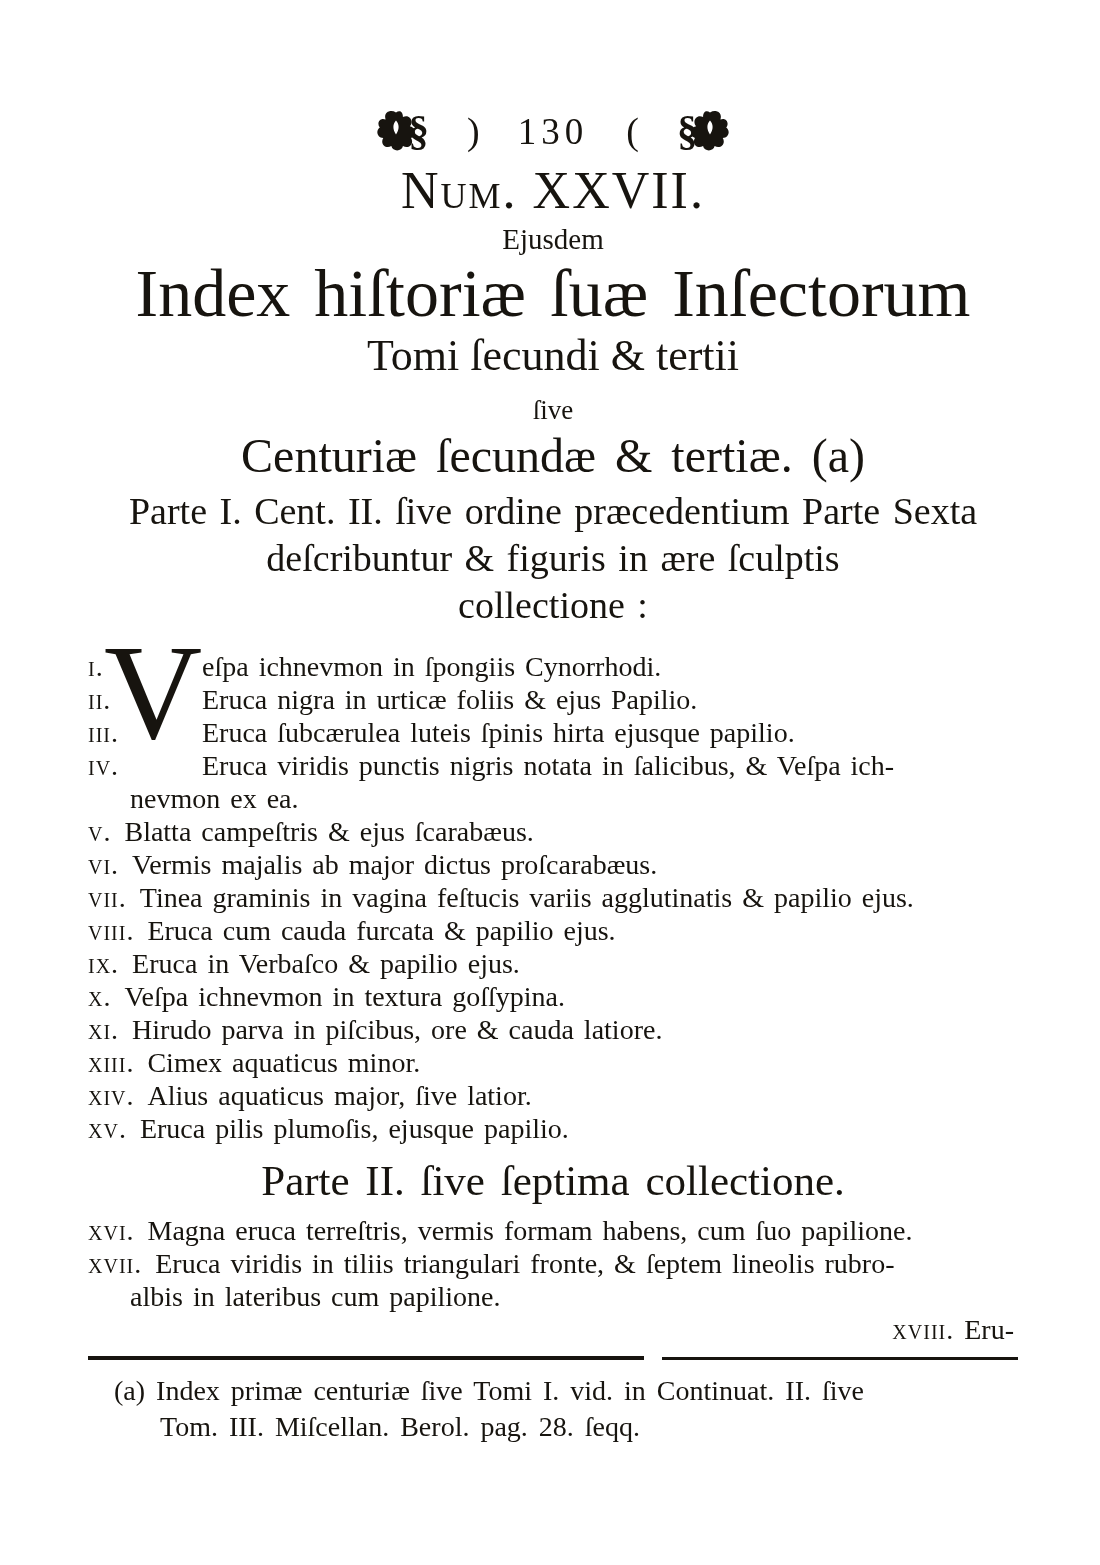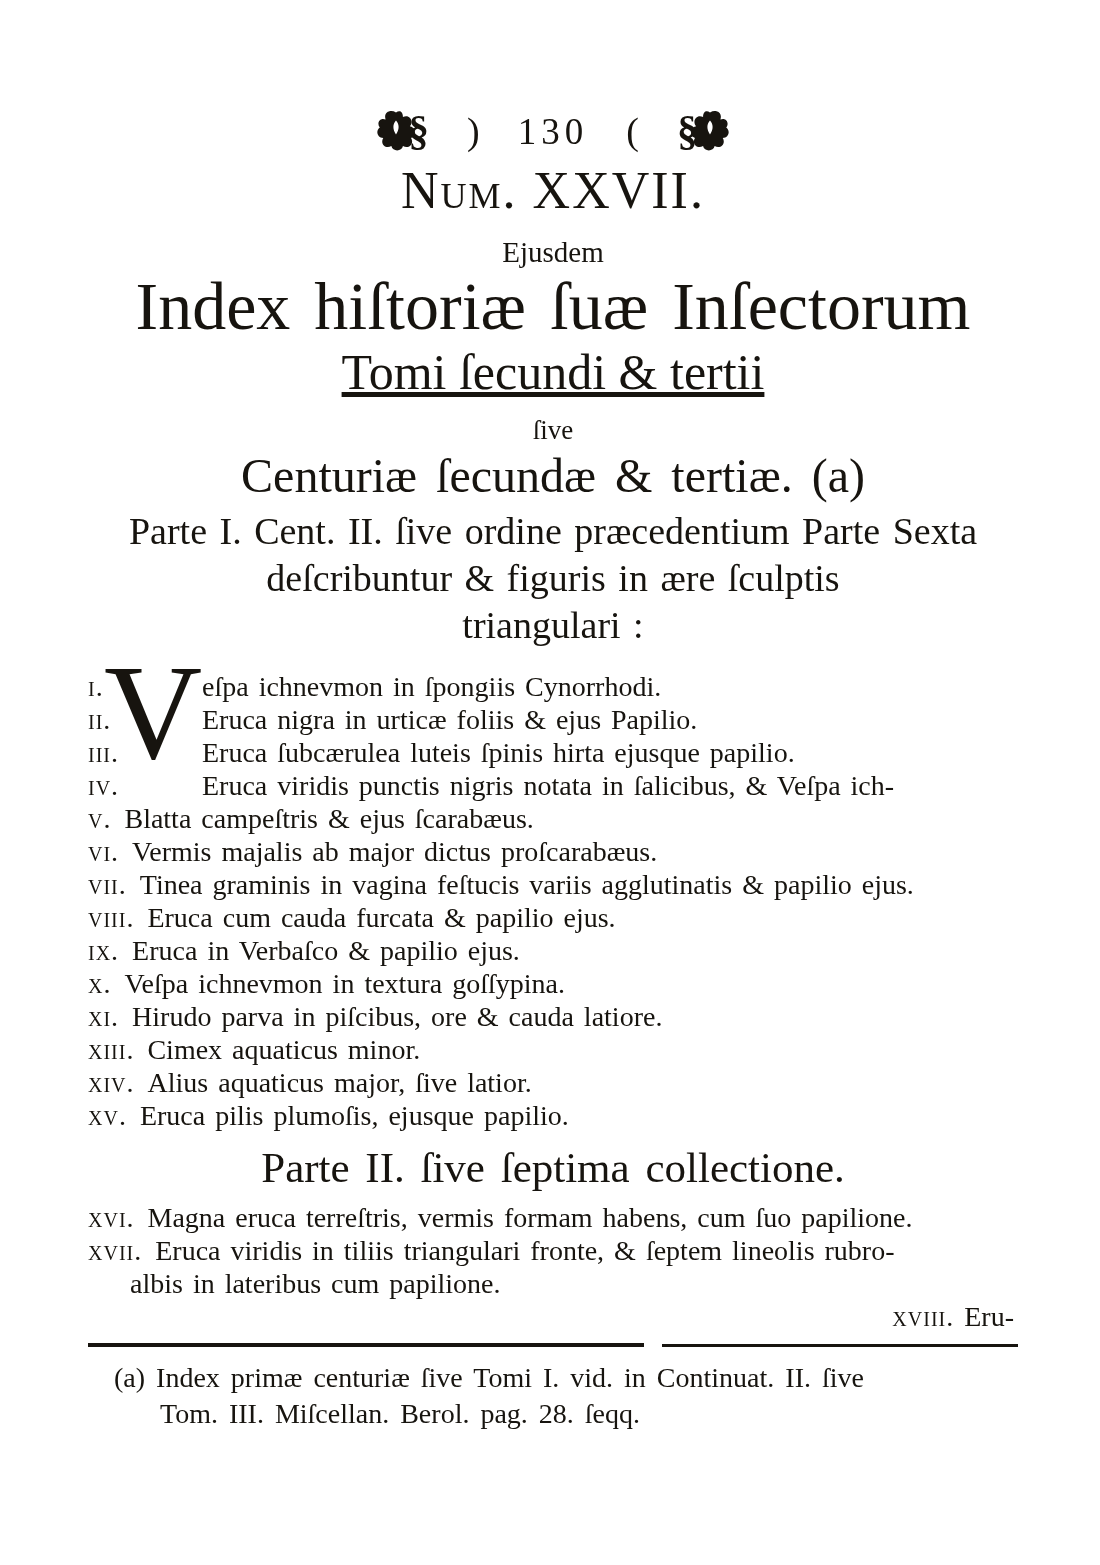--- a/index.html
+++ b/index.html
@@ -32,7 +32,7 @@
 
   
   .num-title { text-align:center; font-variant:small-caps; font-size:52px; line-height:1.1; margin-top:2px; letter-spacing:2px; }
-  .ejusdem   { text-align:center; font-size:29px; line-height:1.15; margin-top:17px; }
+  .ejusdem   { text-align:center; font-size:29px; line-height:1.15; margin-top:4px; }
   .main-title{ text-align:center; font-size:68px; line-height:1.03; margin-top:1px; word-spacing:7px; white-space:nowrap; }
   .tomi      { text-align:center; font-size:50px; line-height:1.15; margin-top:3px;text-decoration:underline; }
   .sive      { text-align:center; font-size:27px; line-height:1.1; margin-top:15px; }

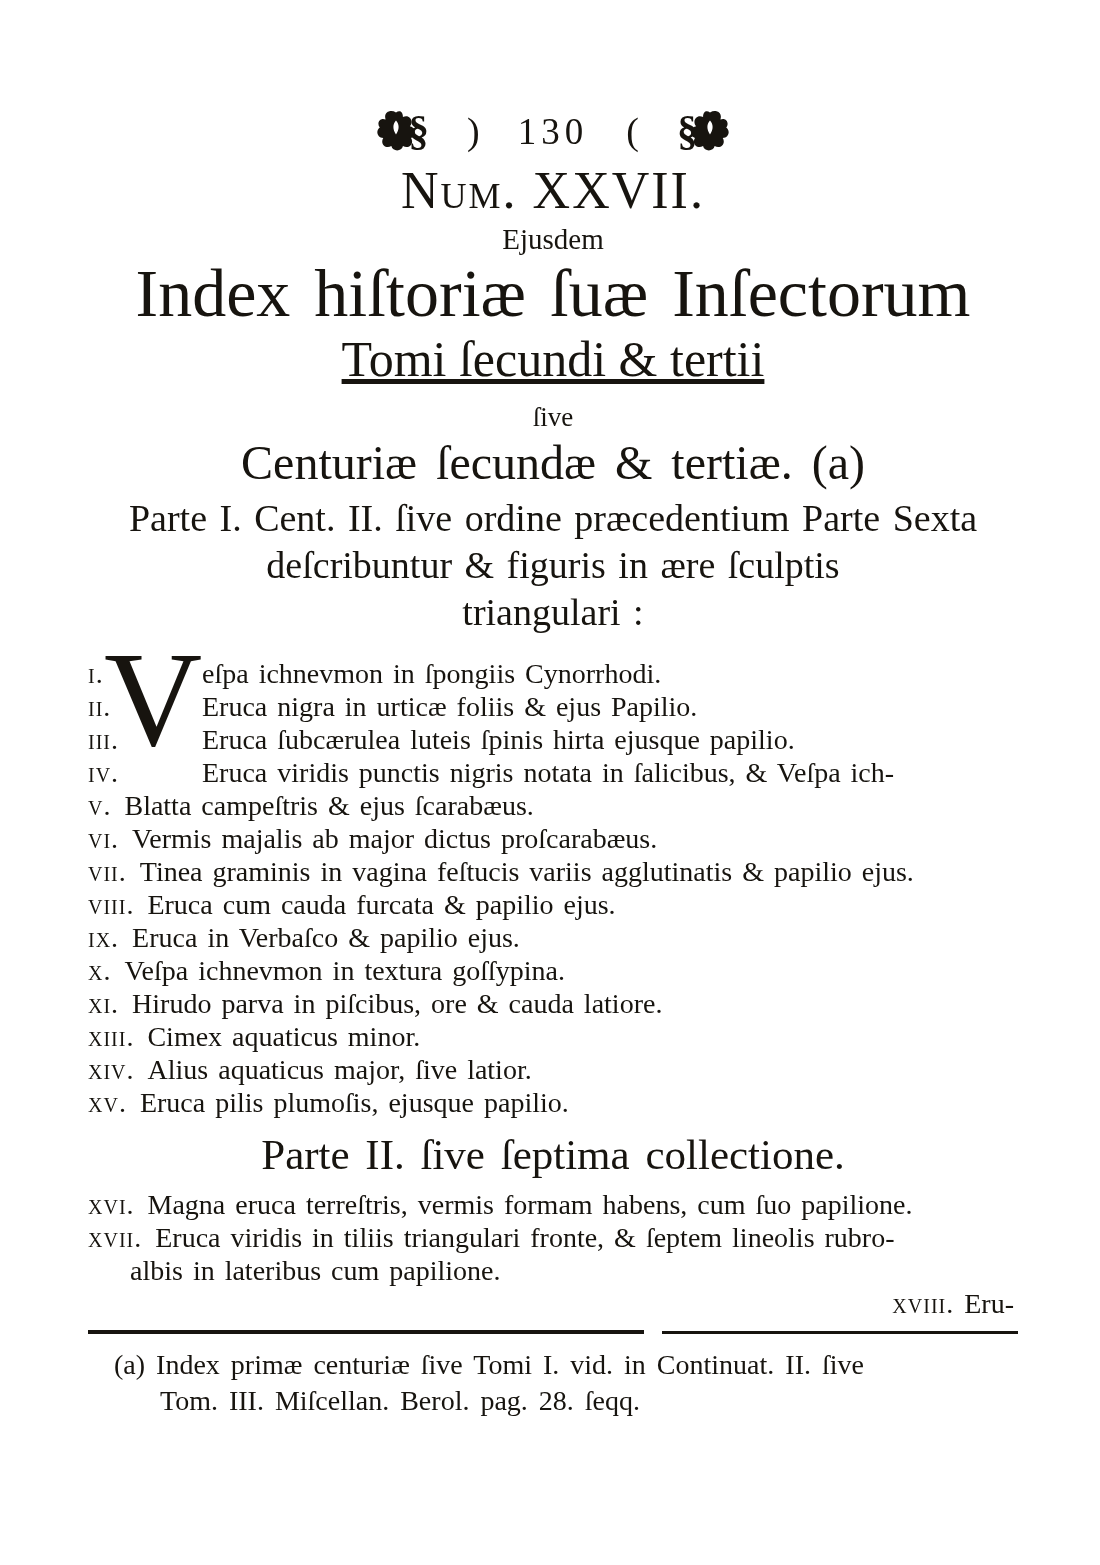--- a/index.html
+++ b/index.html
@@ -34,7 +34,7 @@
   .num-title { text-align:center; font-variant:small-caps; font-size:52px; line-height:1.1; margin-top:2px; letter-spacing:2px; }
   .ejusdem   { text-align:center; font-size:29px; line-height:1.15; margin-top:4px; }
   .main-title{ text-align:center; font-size:68px; line-height:1.03; margin-top:1px; word-spacing:7px; white-space:nowrap; }
-  .tomi      { text-align:center; font-size:50px; line-height:1.15; margin-top:3px;text-decoration:underline; }
+  .tomi      { text-align:center; font-size:44px; line-height:1.15; margin-top:3px; }
   .sive      { text-align:center; font-size:27px; line-height:1.1; margin-top:15px; }
   .centuriae { text-align:center; font-size:48px; line-height:1.12; margin-top:3px; word-spacing:7px; white-space:nowrap;font-family:Liberation Serif, serif; }
   .intro     { text-align:center; font-size:38px; line-height:1.24; margin-top:5px; word-spacing:3px; }

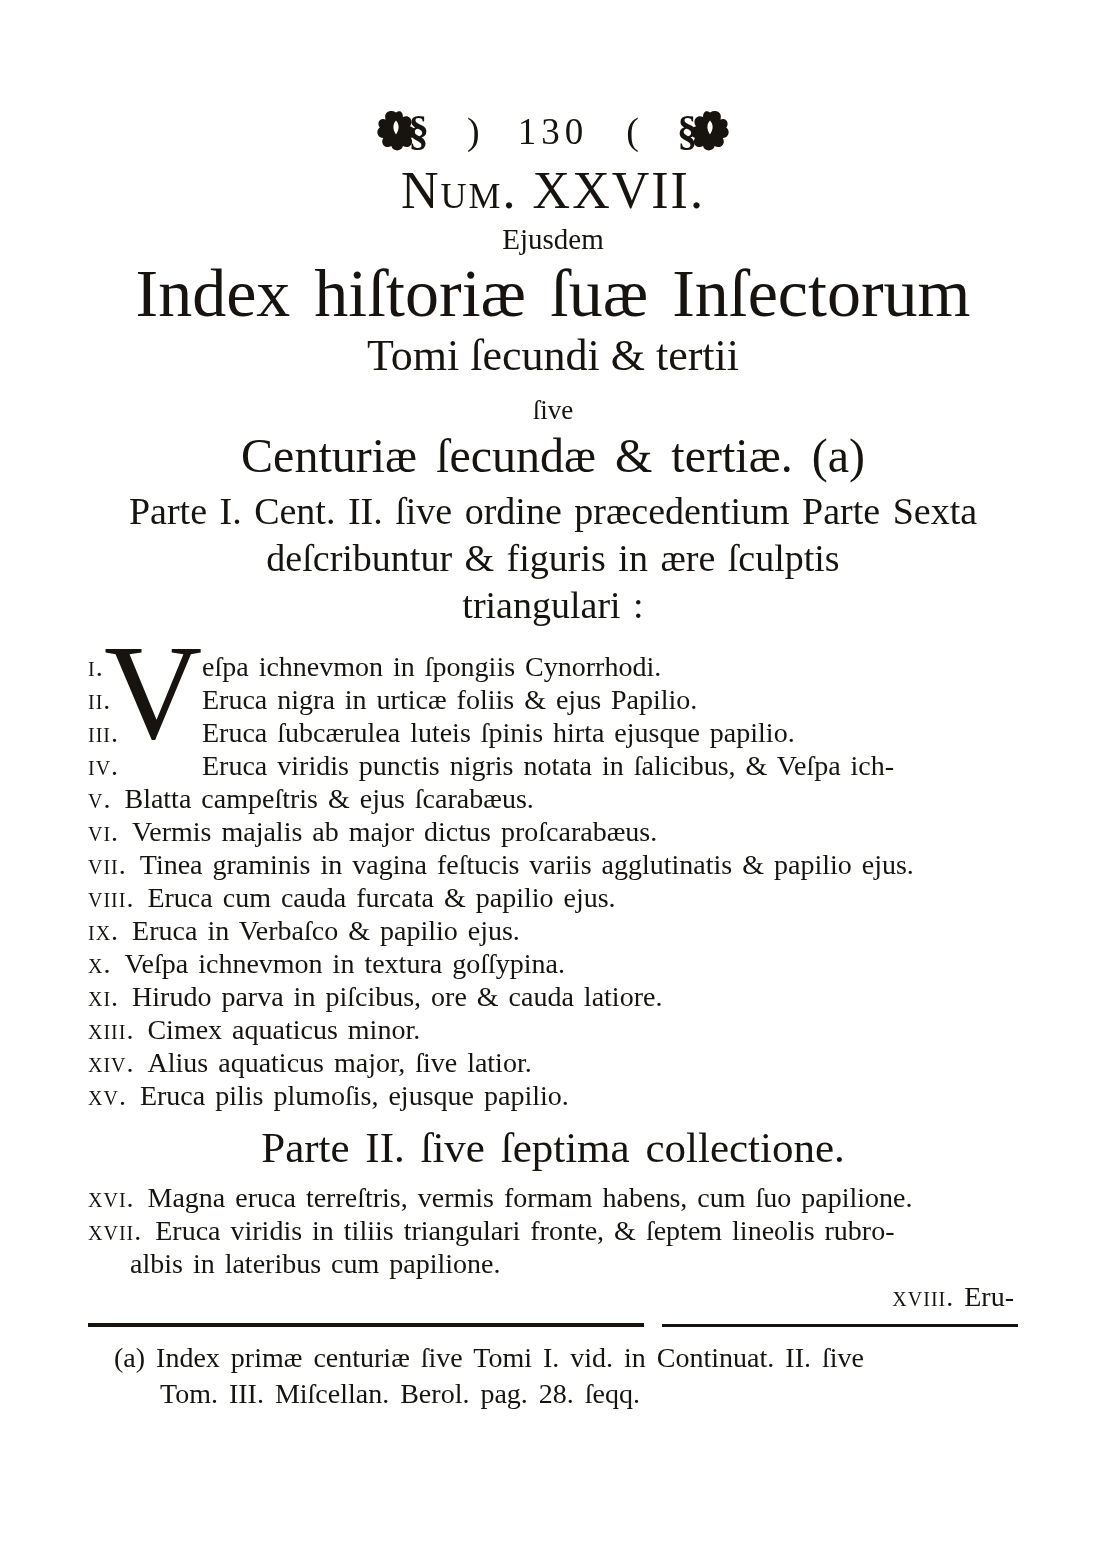--- a/index.html
+++ b/index.html
@@ -100,7 +100,7 @@
     <div class="intro">
       <div>Parte I. Cent. II. ſive ordine præcedentium Parte Sexta</div>
       <div>deſcribuntur &amp; figuris in ære ſculptis</div>
-      <div>triangulari :</div>
+      <div>collectione :</div>
     </div>
 
     <div class="list">

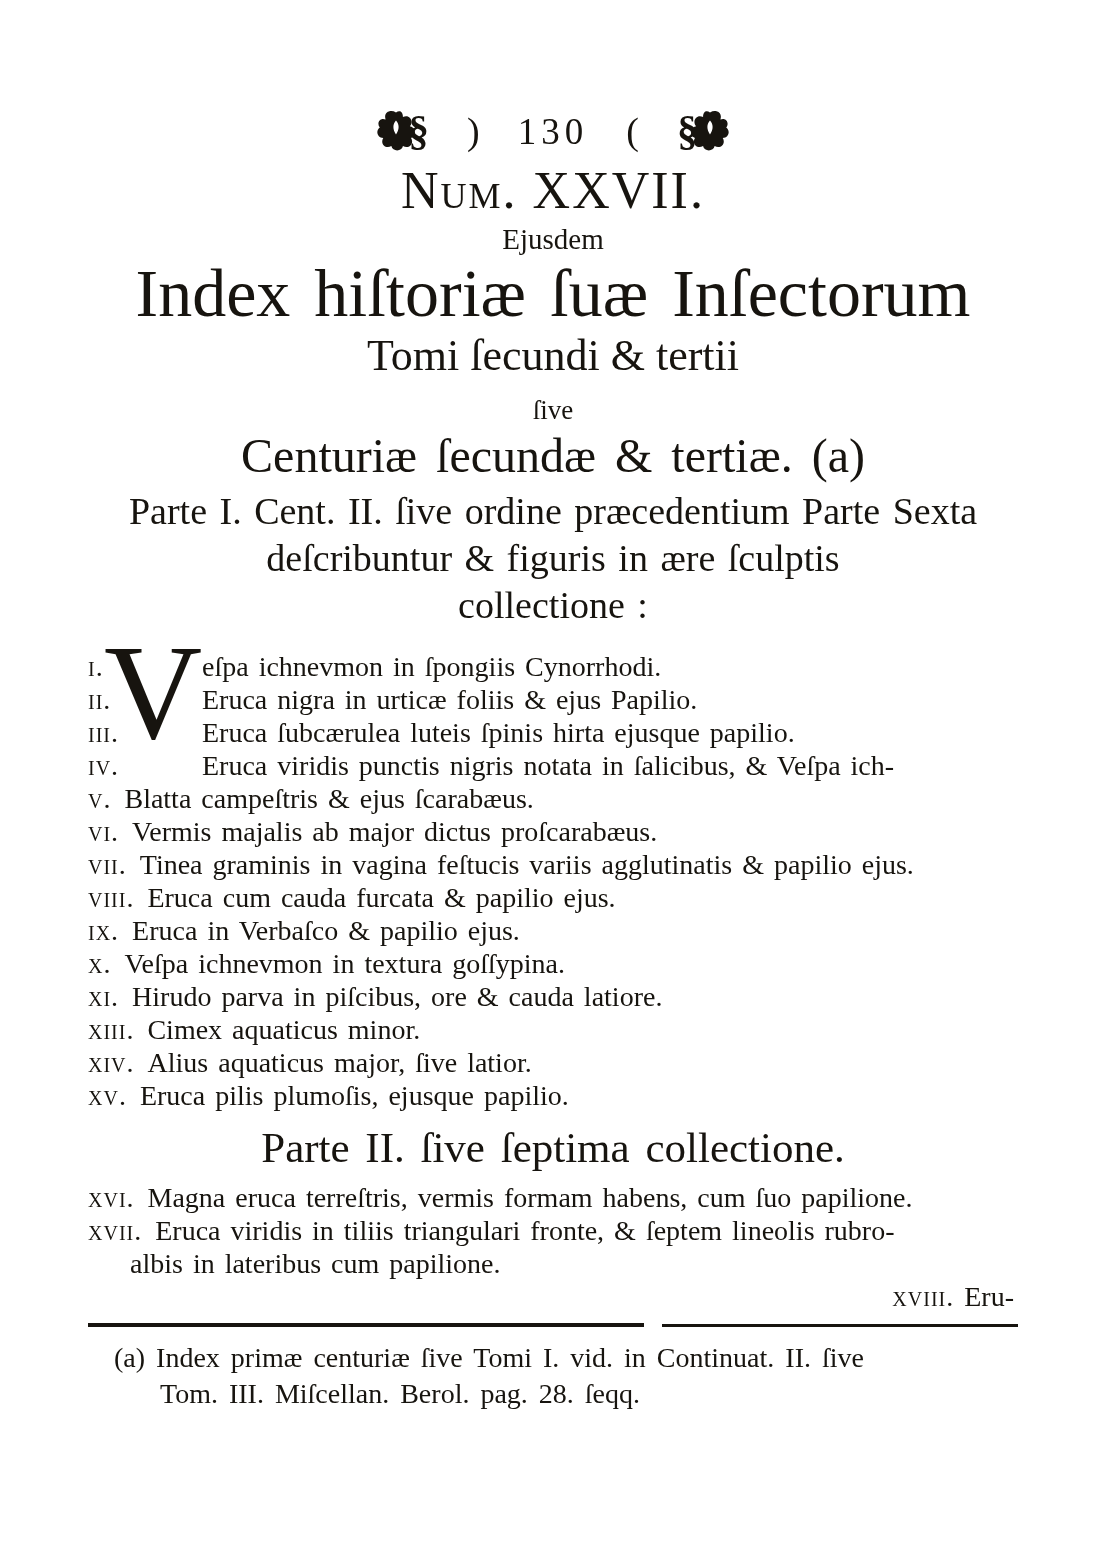--- a/index.html
+++ b/index.html
@@ -122,6 +122,7 @@
         <span class="num">IV.</span>
         <span class="txt">Eruca viridis punctis nigris notata in ſalicibus, &amp; Veſpa ich-</span>
       </div>
+      <div class="wrap-row">nevmon ex ea.</div>
 
       <div class="row flow">
         <span class="num">V.</span><span class="txt">Blatta campeſtris &amp; ejus ſcarabæus.</span>

